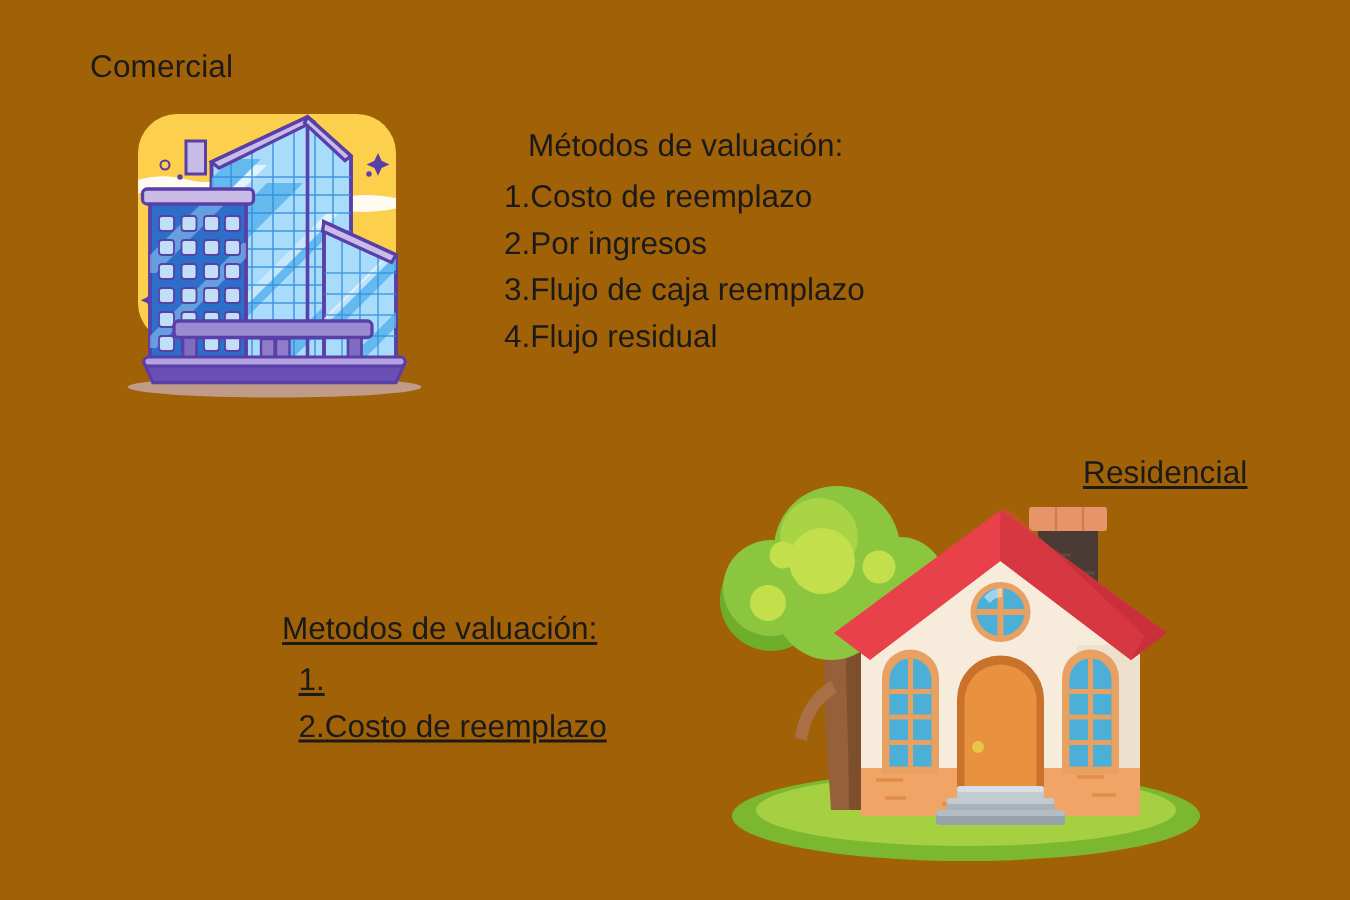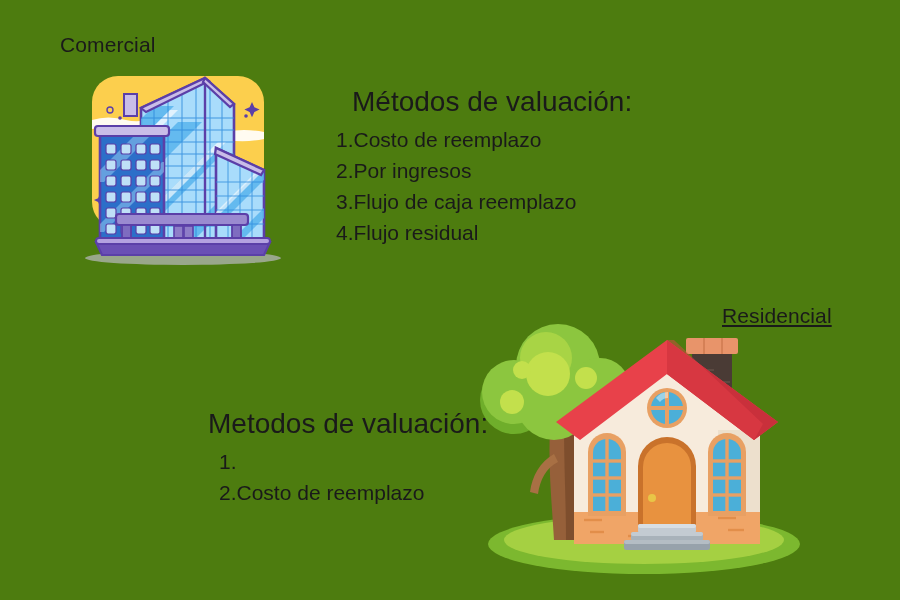--- a/index.html
+++ b/index.html
@@ -82,7 +82,7 @@
 </head>
 <body style="background: rgb(255, 255, 255);">
 
-<div id="canvas" style="background: #4d7c0f;">
+<div id="canvas" style="background: #a16207;">
 
   <div class="section-title" id="title-comercial">Comercial</div>
 

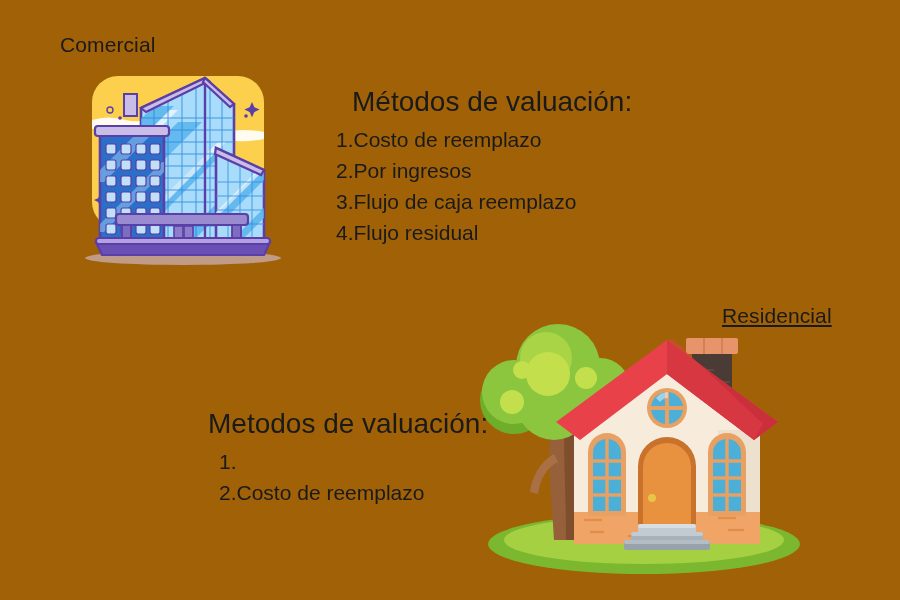--- a/index.html
+++ b/index.html
@@ -34,7 +34,7 @@
   
   .methods-block { position: absolute; }
   .methods-heading {
-    font-size: 28px;
+    font-size: 21px;
     font-weight: 400;
     color: #1a1a1a;
     white-space: nowrap;

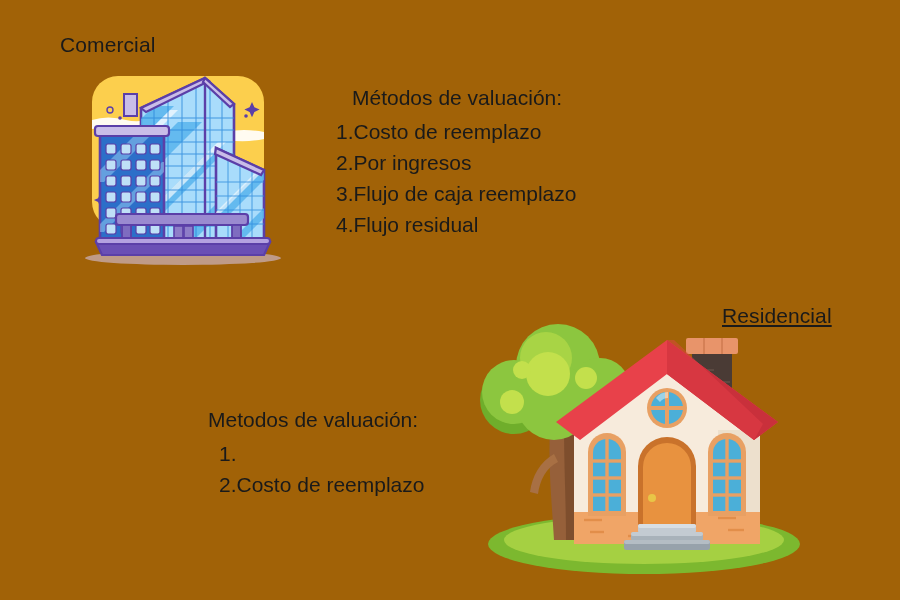--- a/index.html
+++ b/index.html
@@ -58,7 +58,7 @@
 
   #methods-comercial { left: 336px; top: 86px; }
   #methods-comercial .methods-heading { padding-left: 16px; }
-  #methods-residencial { left: 208px; top: 408px; }
+  #methods-residencial { left: 188px; top: 408px; text-decoration: underline; }
   #methods-residencial .methods-list li { padding-left: 11px; }
 
   

